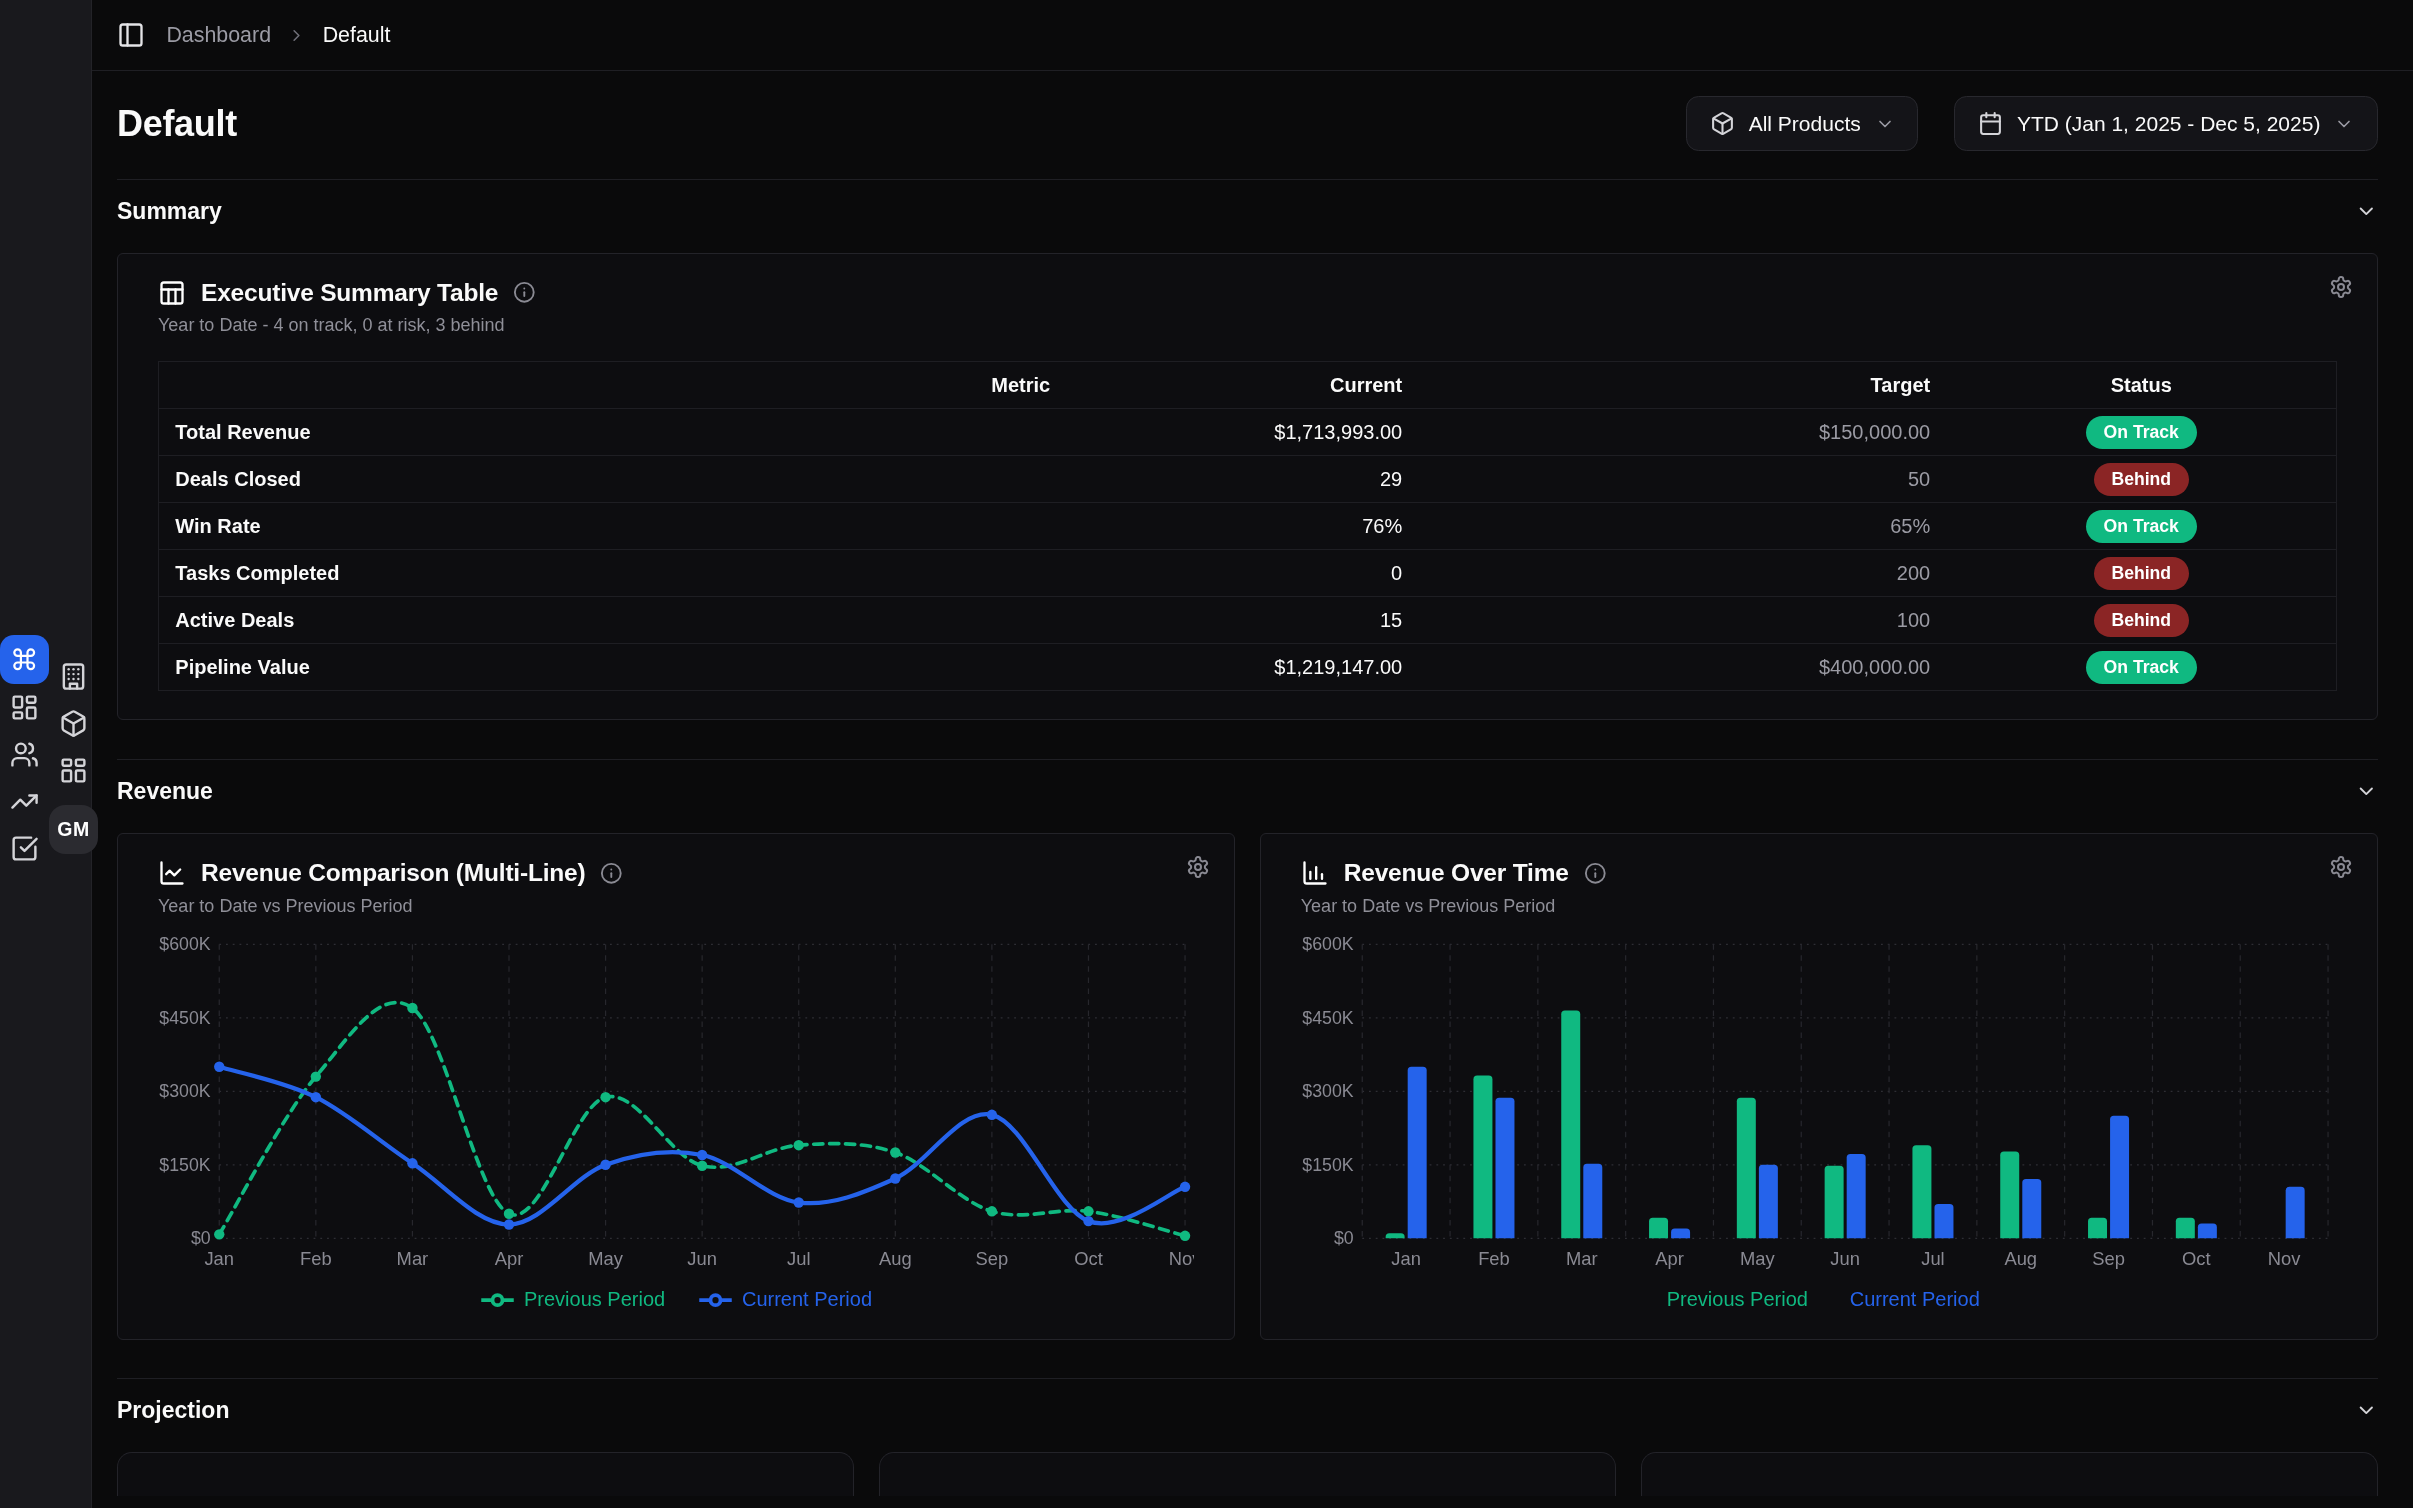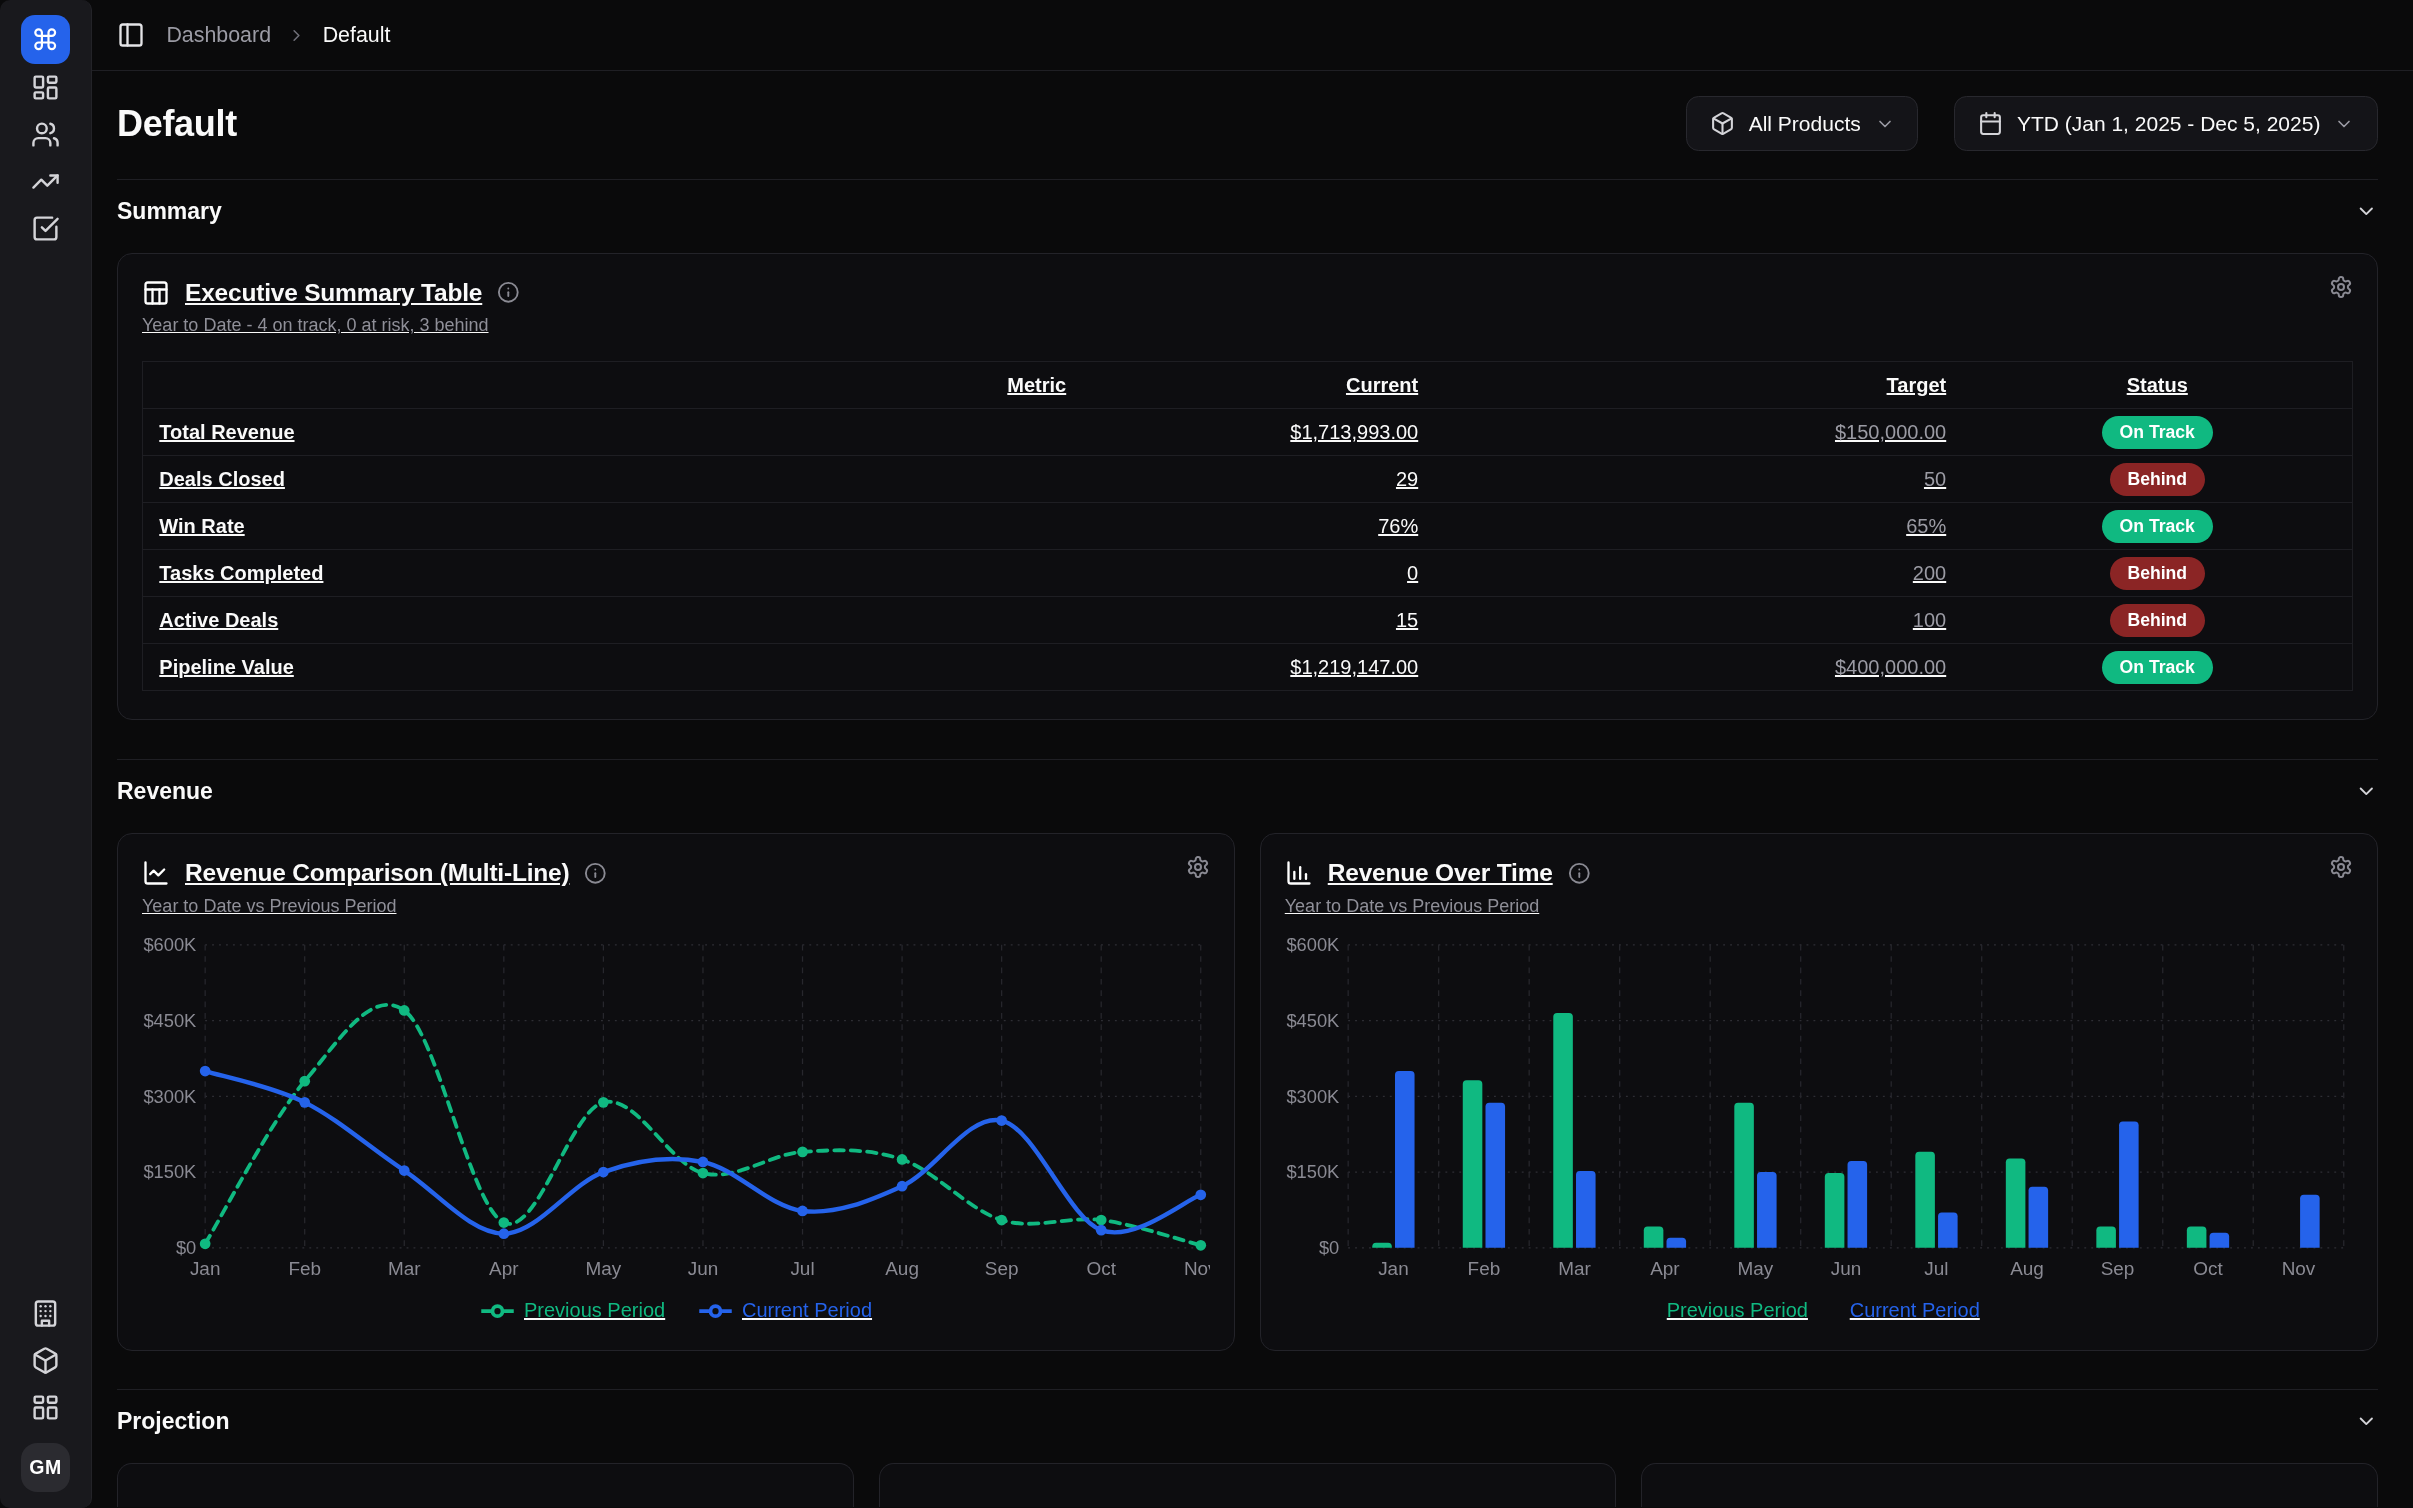--- a/index.html
+++ b/index.html
@@ -66,8 +66,8 @@
   .sec-chev { background:none; border:none; color:#d4d4d8; display:flex; padding:0; }
 
   .card {
-    background:#0d0d10; border:0.6px solid #232329; border-radius:15px;
-    padding:25px 24px 28px; position:relative;text-decoration:underline;
+    background:#0d0d10; border:0.6px solid #232329; border-radius:6px;
+    padding:25px 40px 28px; position:relative;
   }
   .card-gear { position:absolute; top:21.4px; right:24px; background:none; border:none; color:#8a8a93; padding:0; display:flex; }
   .card-title-row { display:flex; align-items:center; gap:15px; }

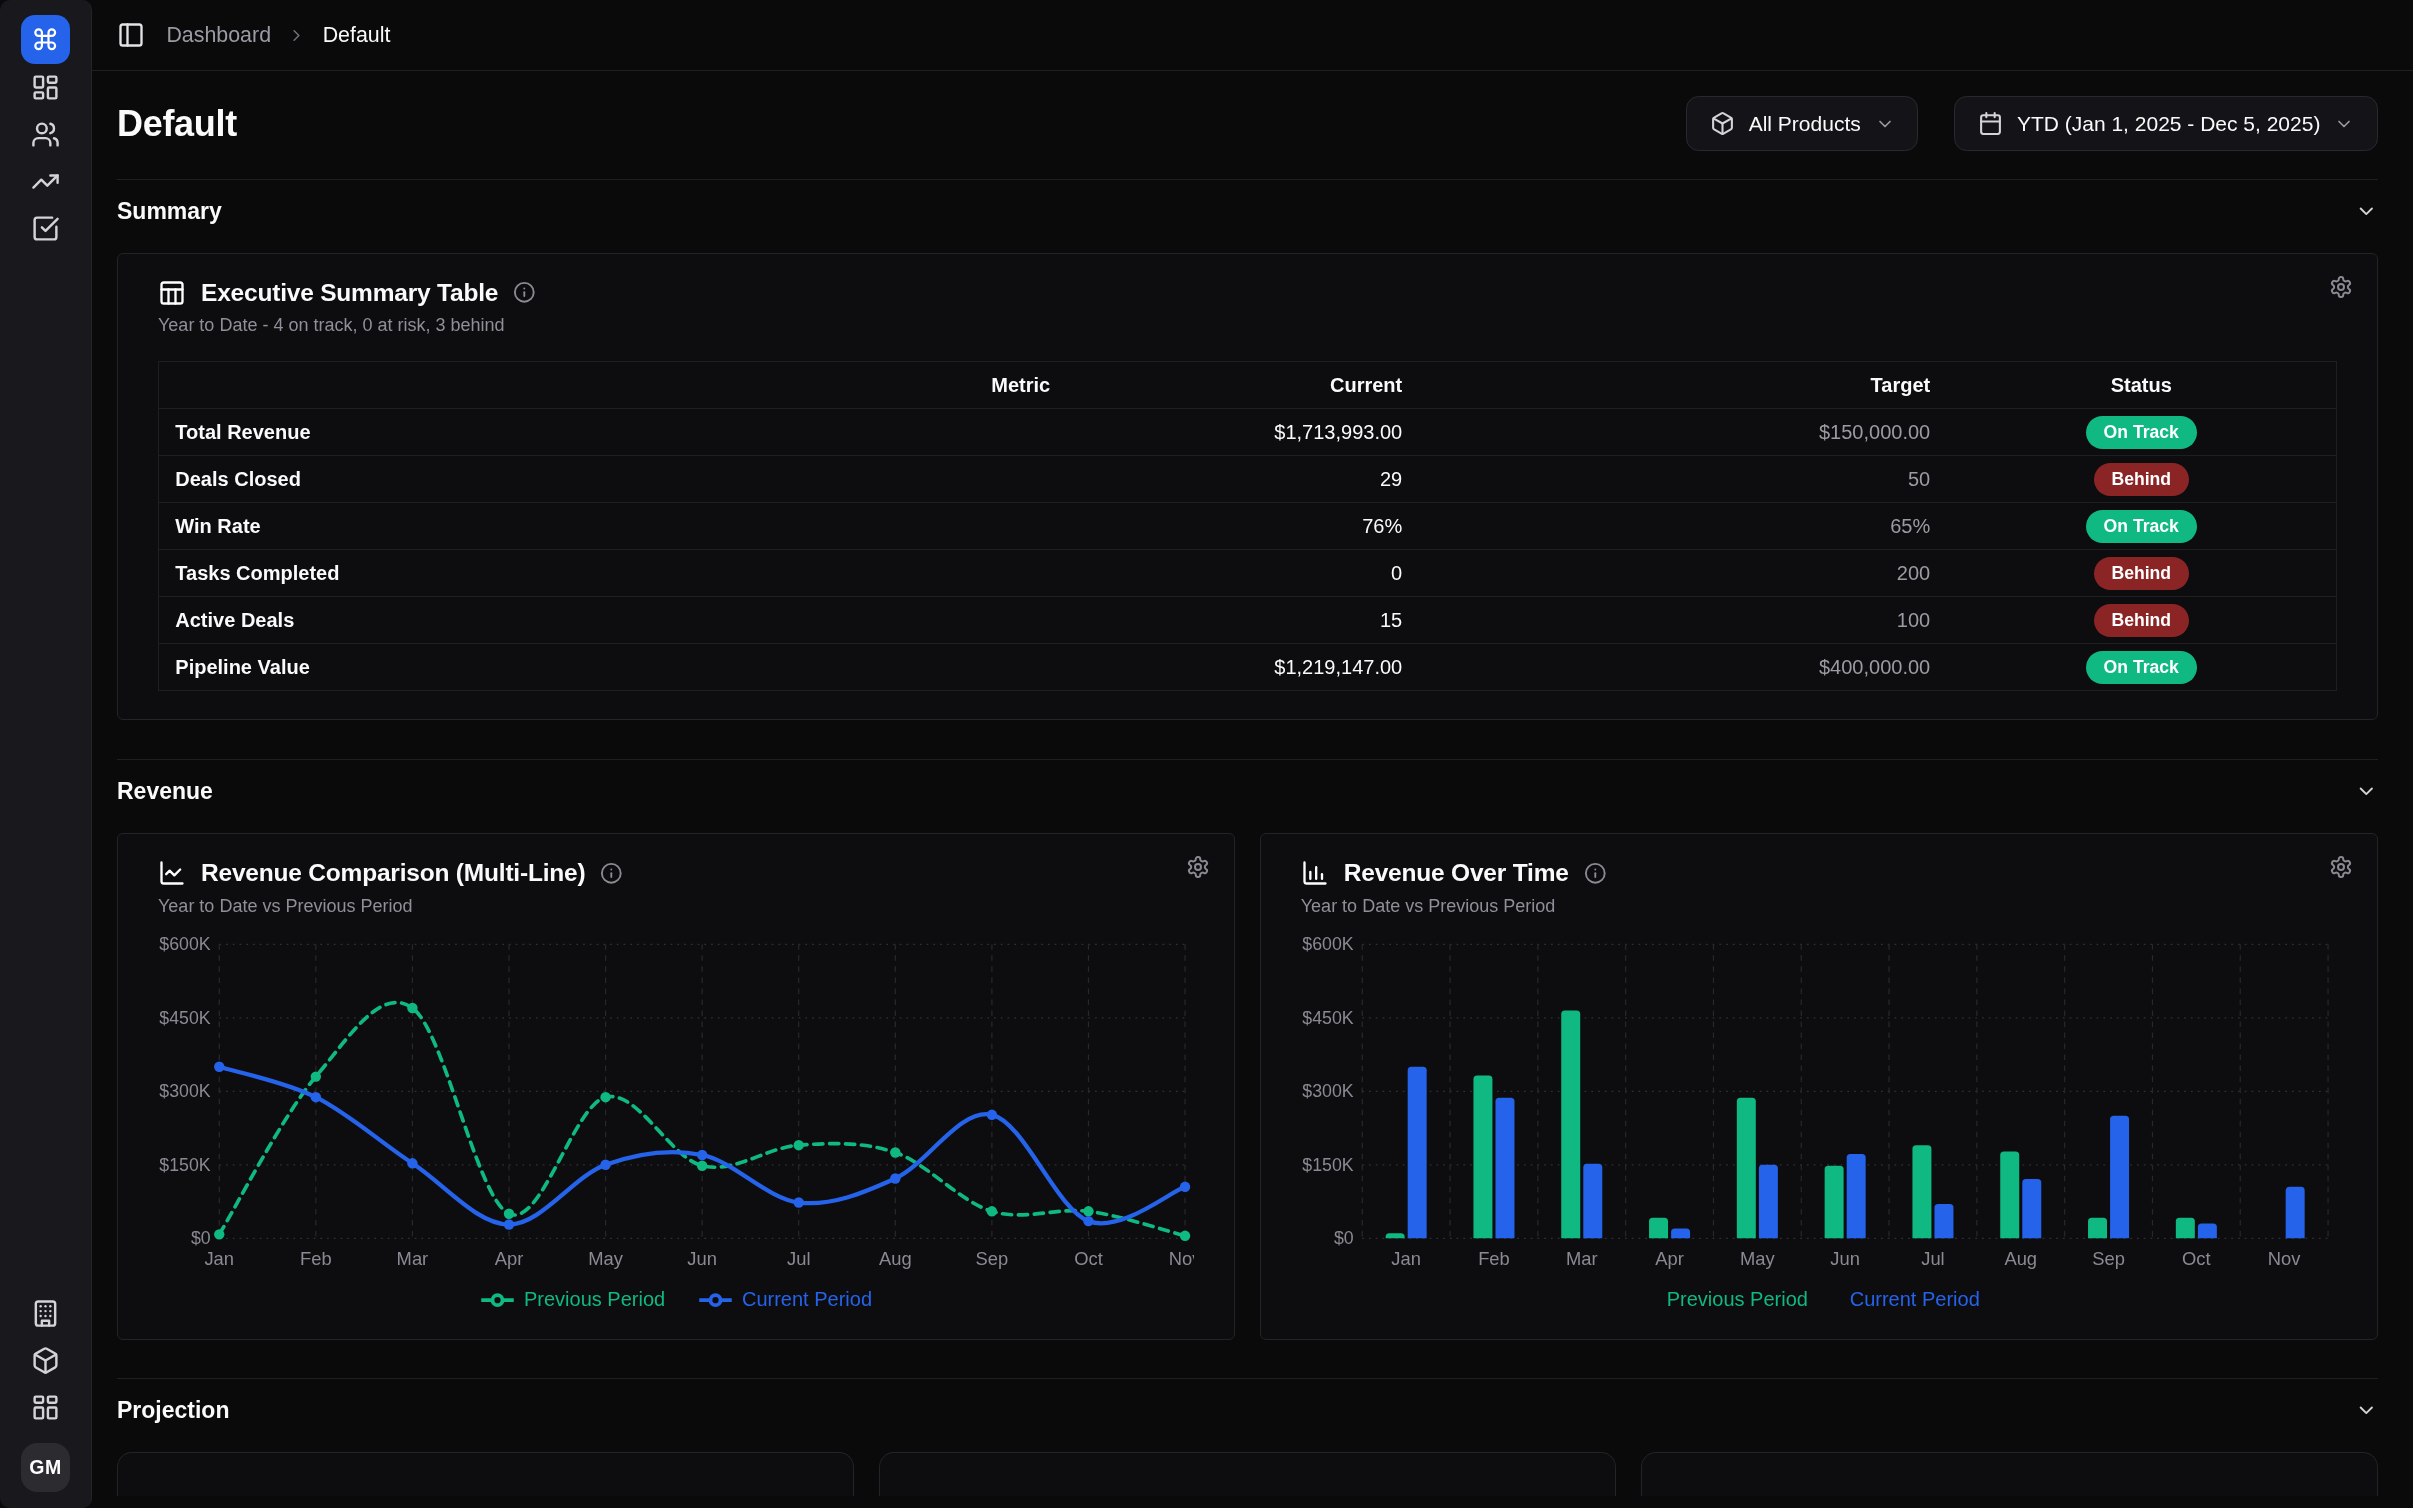--- a/index.html
+++ b/index.html
@@ -14,8 +14,8 @@
   
   .sidebar {
     width:92px; background:#19191d; border-right:0.6px solid #232328;
-    display:flex; flex-direction:column; align-items:center;
-    justify-content:space-between; padding:15px 0 16.3px; flex:none;border-radius:10px;
+    display:flex; flex-direction:row; align-items:center;
+    justify-content:space-between; padding:15px 0 16.3px; flex:none;
   }
   .sb-group { display:flex; flex-direction:column; align-items:center; }
   .brand {

